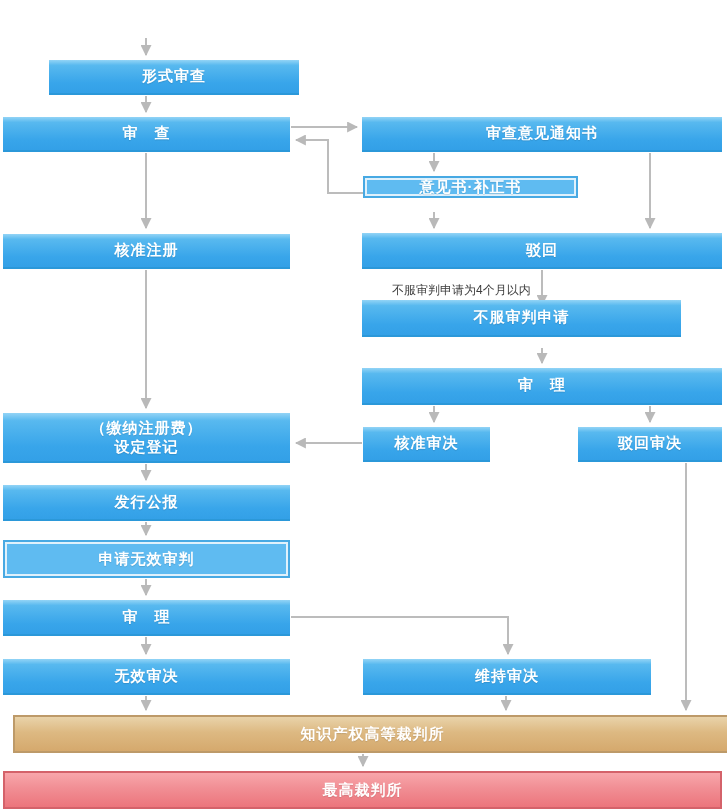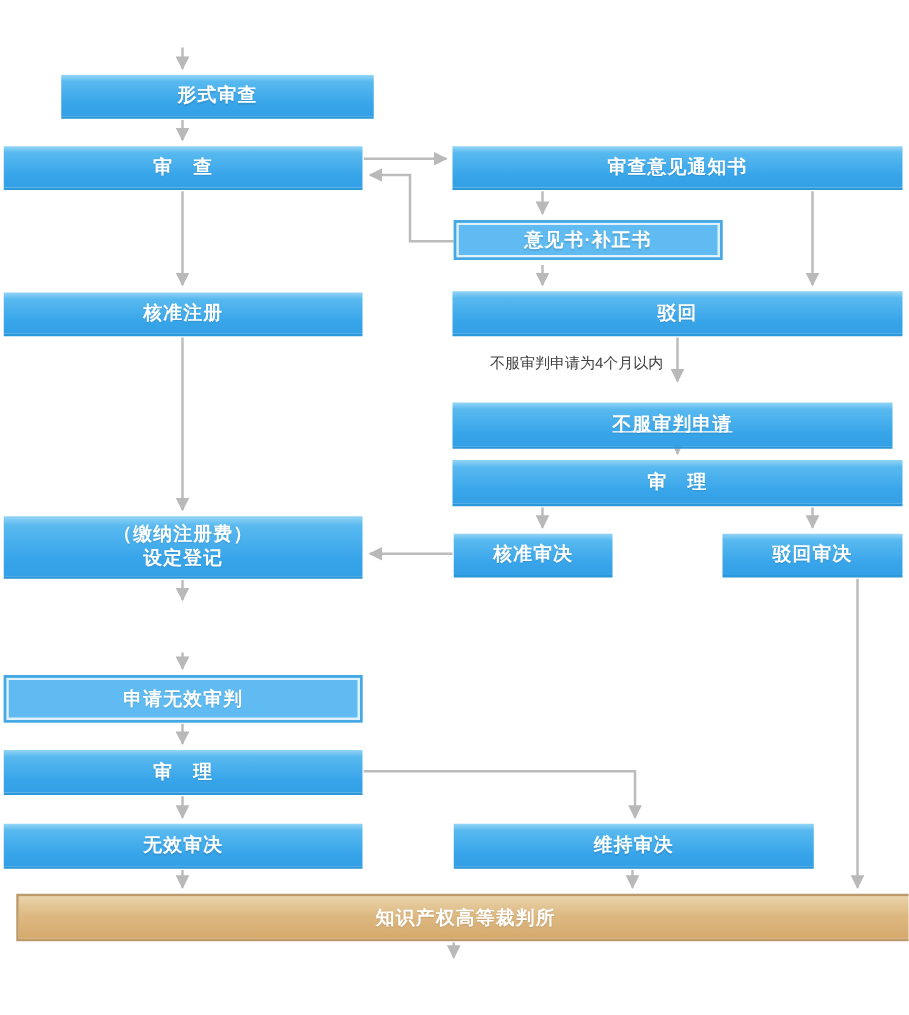--- a/index.html
+++ b/index.html
@@ -82,7 +82,7 @@
 
   <div class="node blue" style="left:362px;top:117px;width:360px;height:35px;">审查意见通知书</div>
 
-  <div class="node outline" style="left:363px;top:176px;width:215px;height:32px;">意见书·补正书</div>
+  <div class="node outline" style="left:363px;top:176px;width:215px;height:22px;">意见书·补正书</div>
 
   <div class="node blue" style="left:3px;top:234px;width:287px;height:35px;text-align:center;">核准注册</div>
 

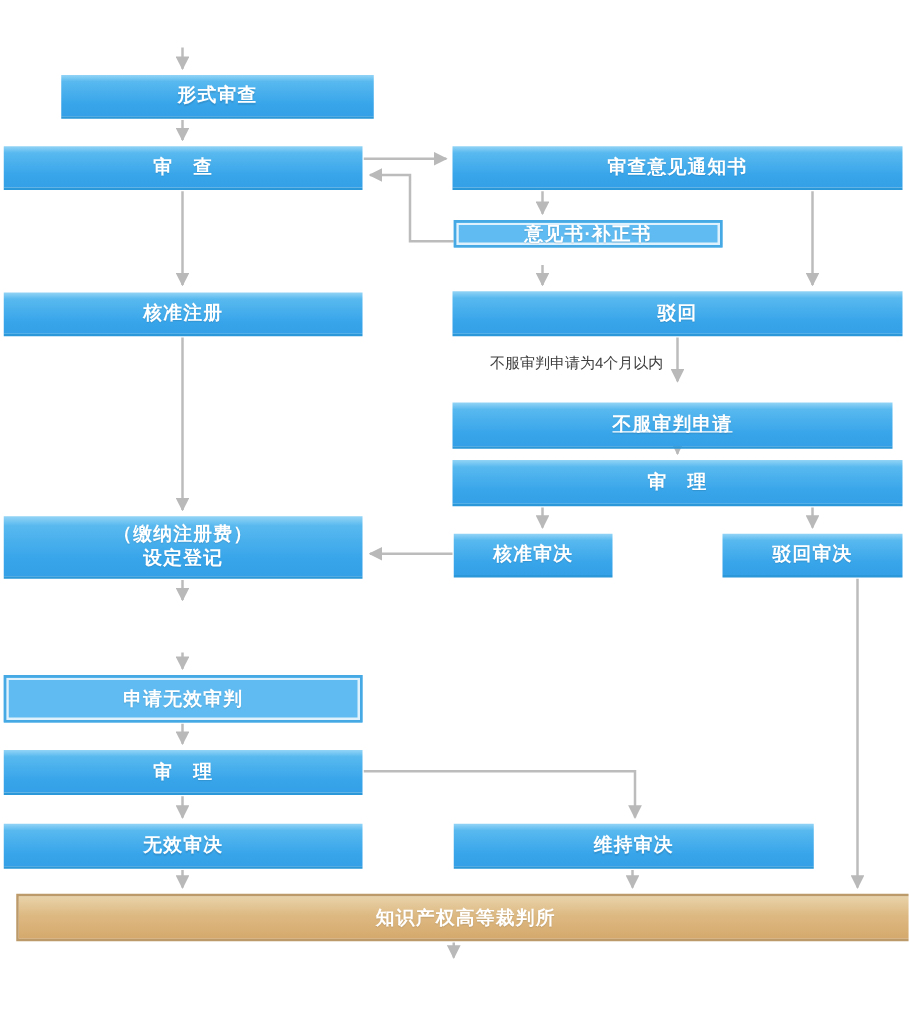--- a/index.html
+++ b/index.html
@@ -90,7 +90,7 @@
 
   <div class="note" style="left:392px;top:282px;">不服审判申请为4个月以内</div>
 
-  <div class="node blue" style="left:362px;top:322px;width:352px;height:37px;text-decoration:underline;">不服审判申请</div>
+  <div class="node blue" style="left:362px;top:300px;width:319px;height:37px;">不服审判申请</div>
 
   <div class="node blue" style="left:362px;top:368px;width:360px;height:37px;">审　理</div>
 

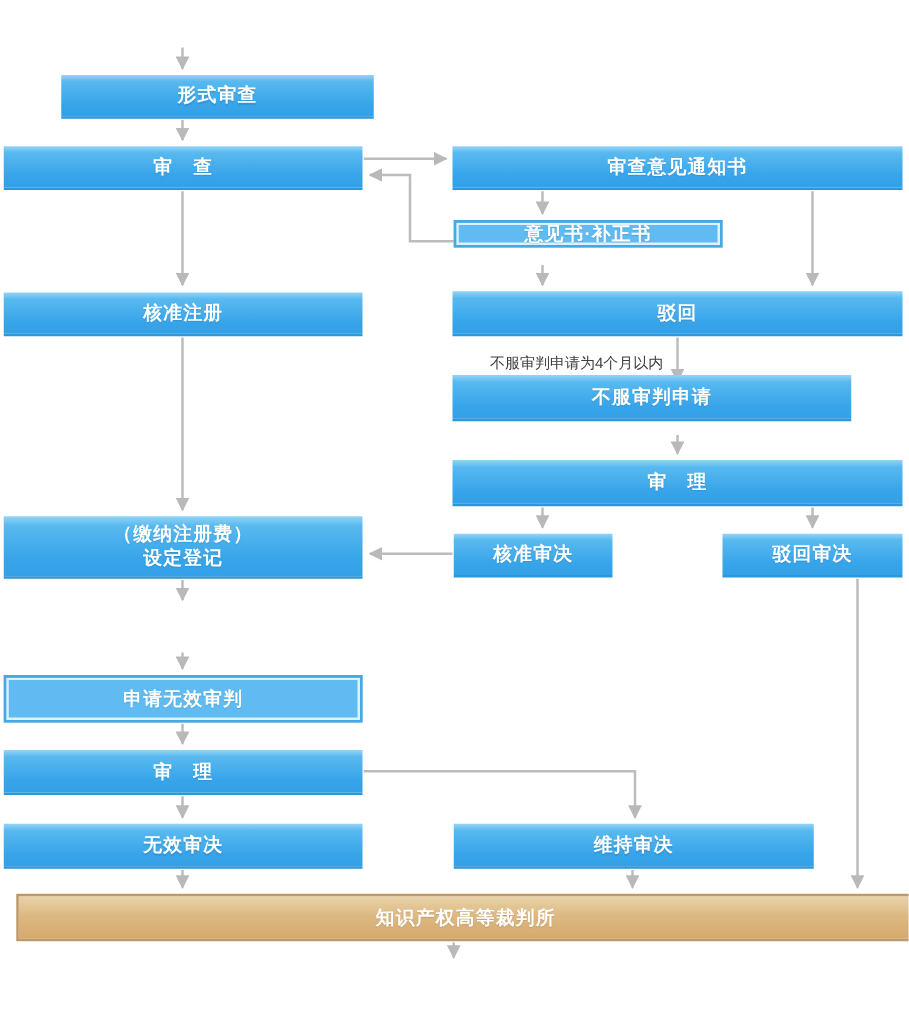--- a/index.html
+++ b/index.html
@@ -103,6 +103,7 @@
 
   <div class="node blue" style="left:578px;top:427px;width:144px;height:35px;">驳回审决</div>
 
+  <div class="node blue" style="left:3px;top:485px;width:287px;height:36px;">发行公报</div>
 
   <div class="node outline" style="left:3px;top:540px;width:287px;height:38px;">申请无效审判</div>
 

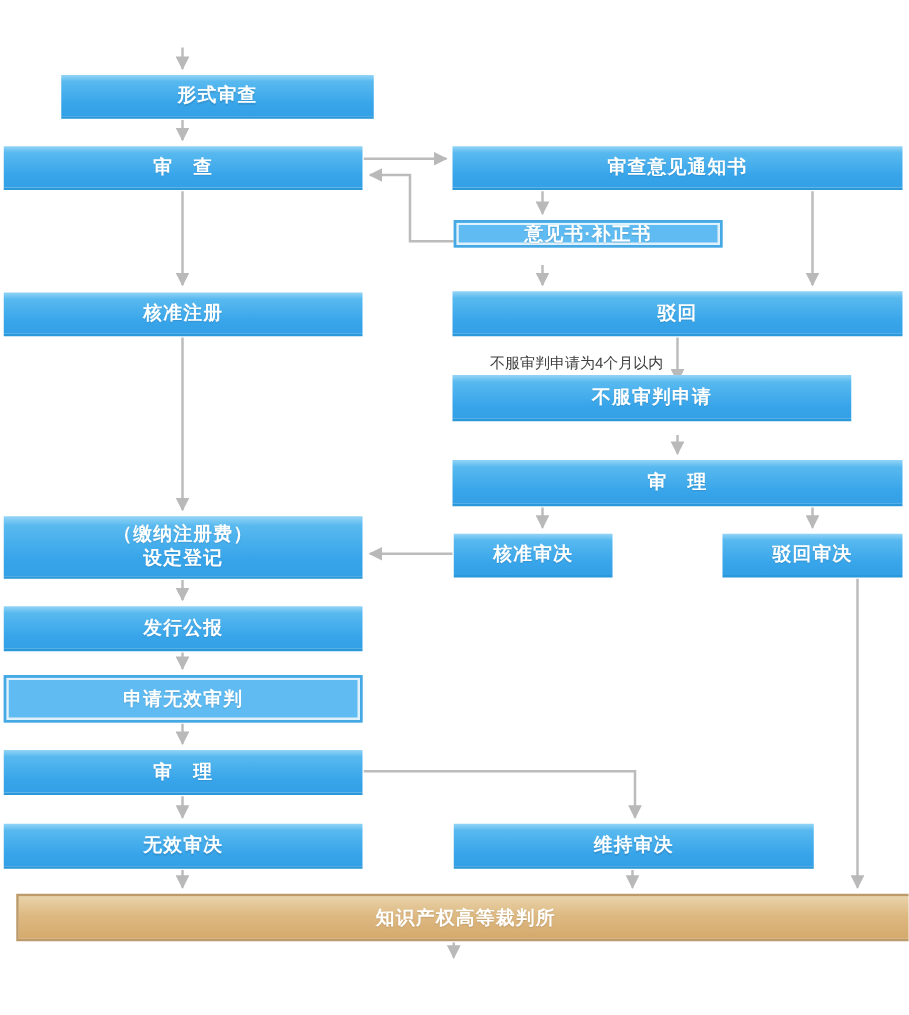--- a/index.html
+++ b/index.html
@@ -115,6 +115,7 @@
 
   <div class="node gold" style="left:13px;top:715px;width:719px;height:38px;">知识产权高等裁判所</div>
 
+  <div class="node red" style="left:3px;top:771px;width:719px;height:38px;">最高裁判所</div>
 
 </div>
 

